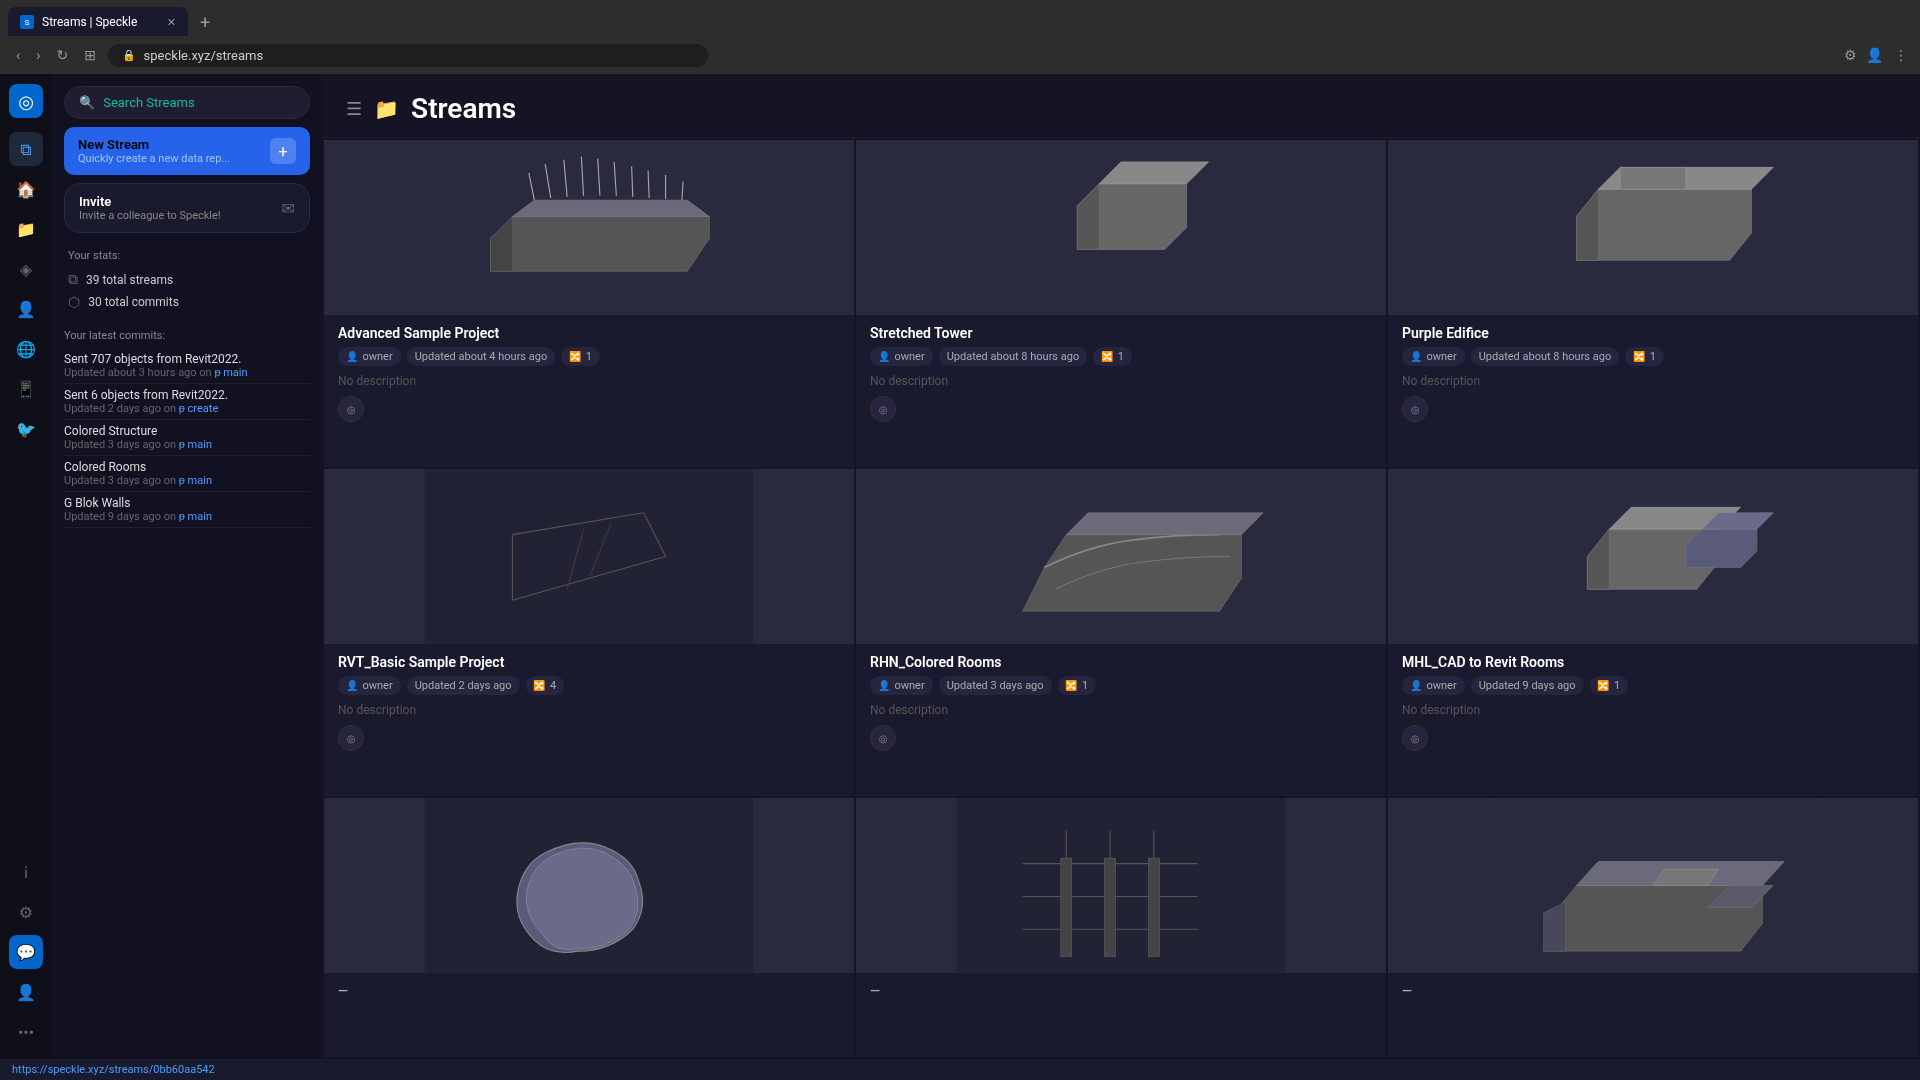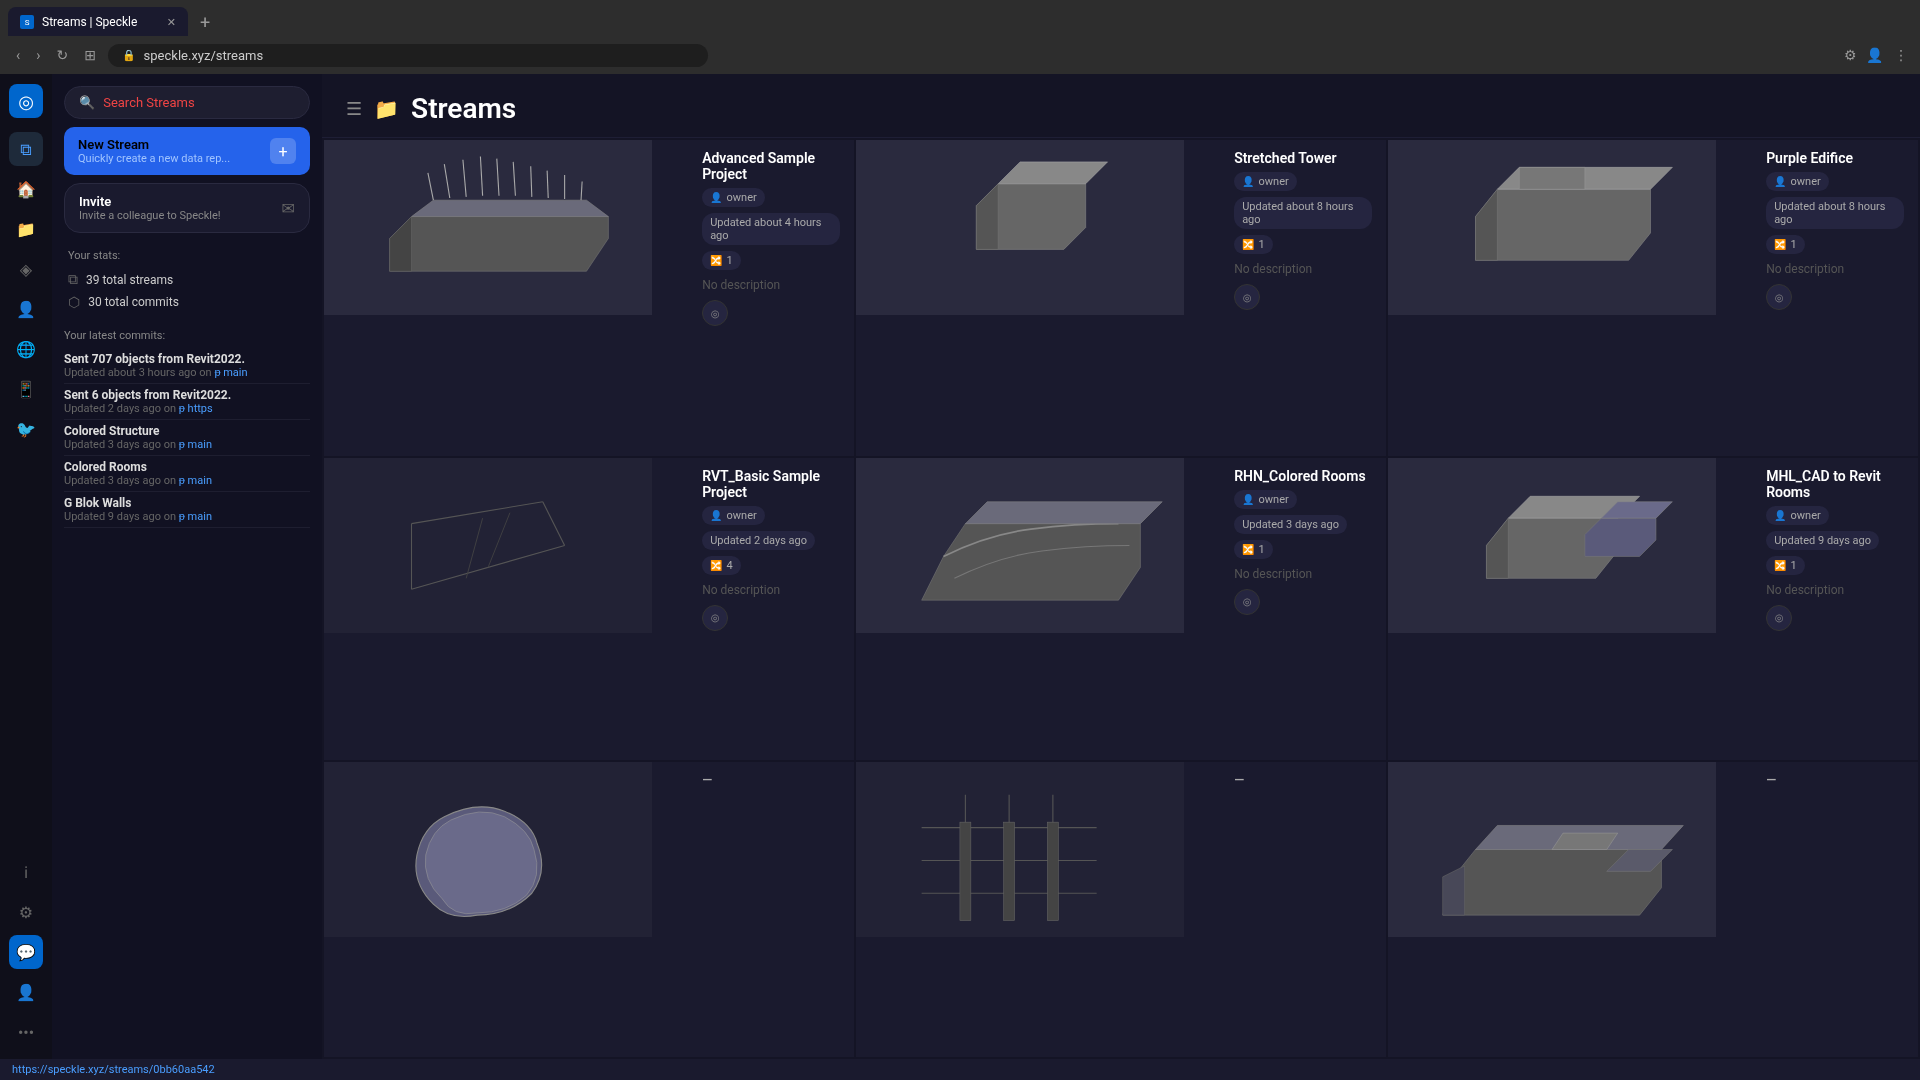--- a/index.html
+++ b/index.html
@@ -471,7 +471,7 @@
 
     <div class="search-box">
       <span class="search-icon-inner">🔍</span>
-      <span style="color:#ef4444">Search Streams</span>
+      <span style="color:#14b8a6">Search Streams</span>
     </div>
 
     <div class="new-stream-btn">

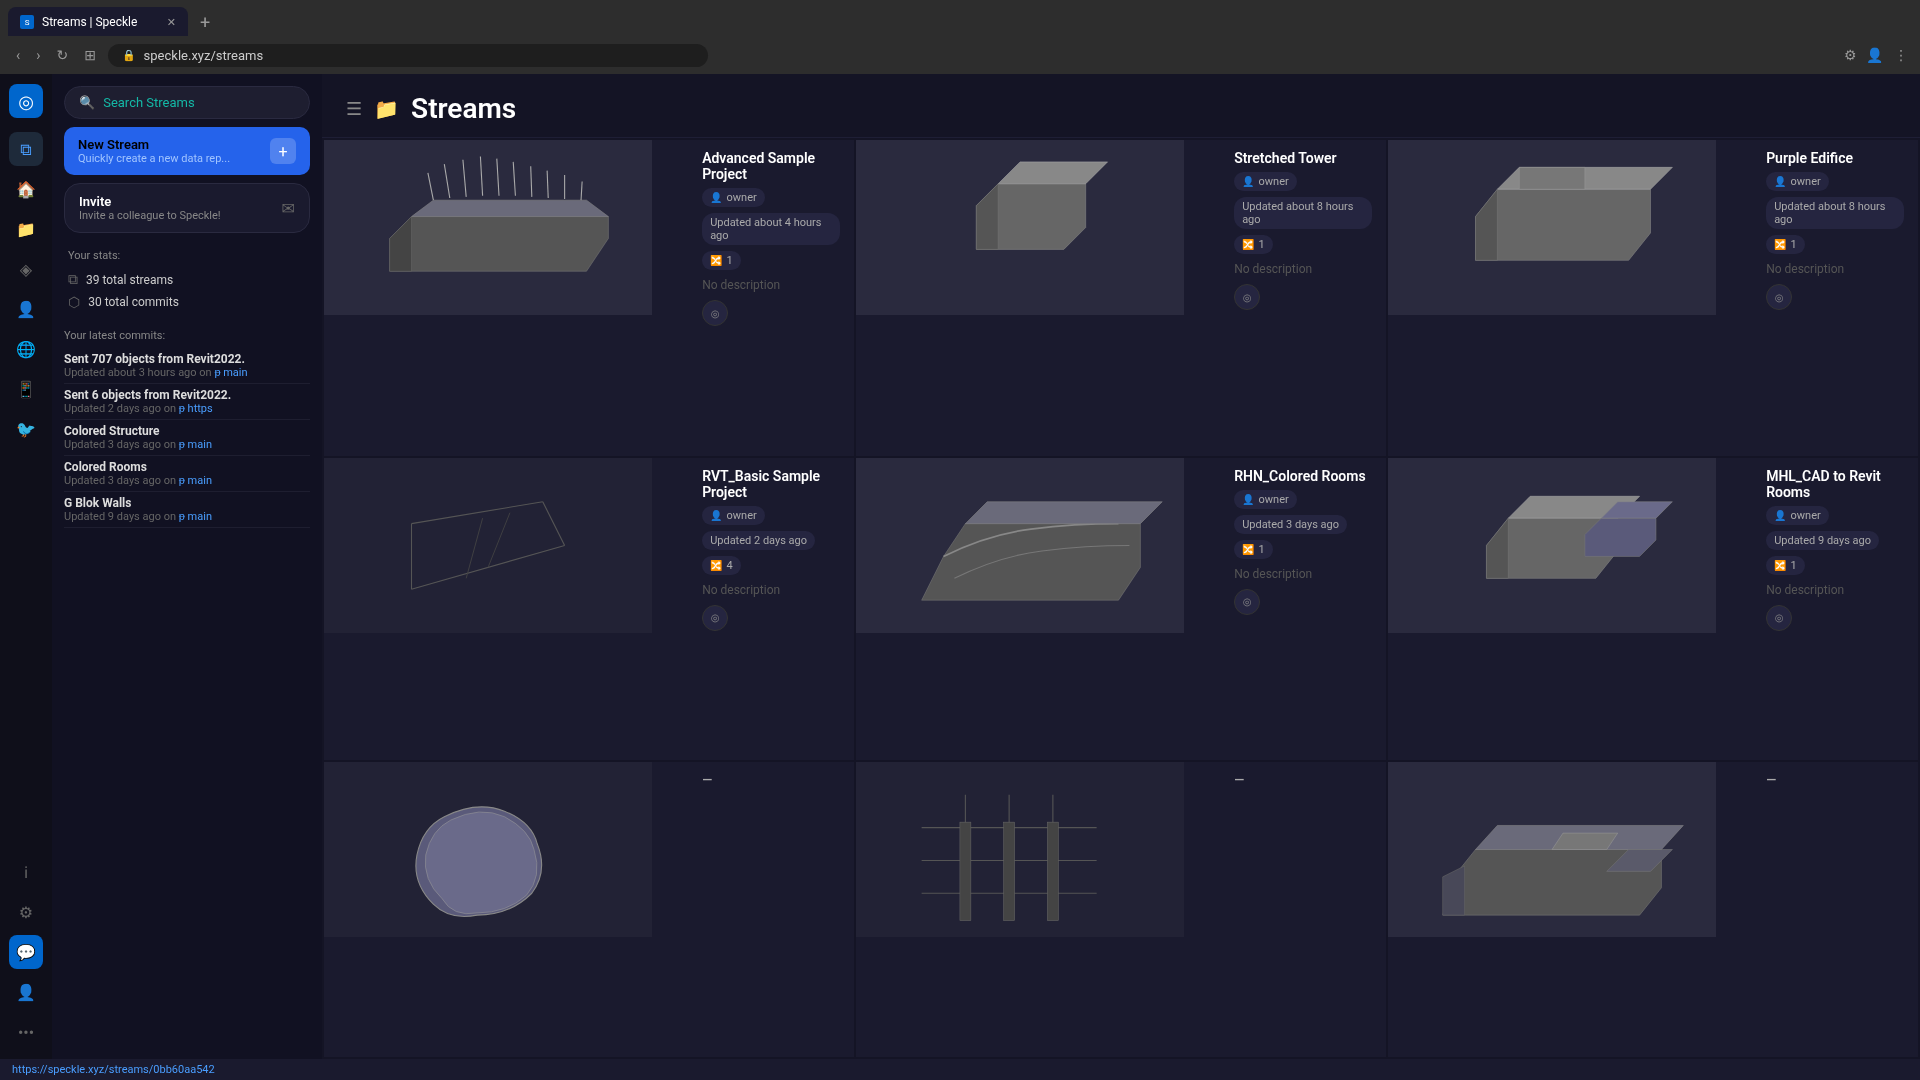--- a/index.html
+++ b/index.html
@@ -334,10 +334,9 @@
       background: #1a1a2e;
       cursor: pointer;
       display: flex;
-      flex-direction: row;
+      flex-direction: column;
       overflow: hidden;
       position: relative;
-      gap: 36px;
     }
     .stream-thumbnail {
       height: 175px;

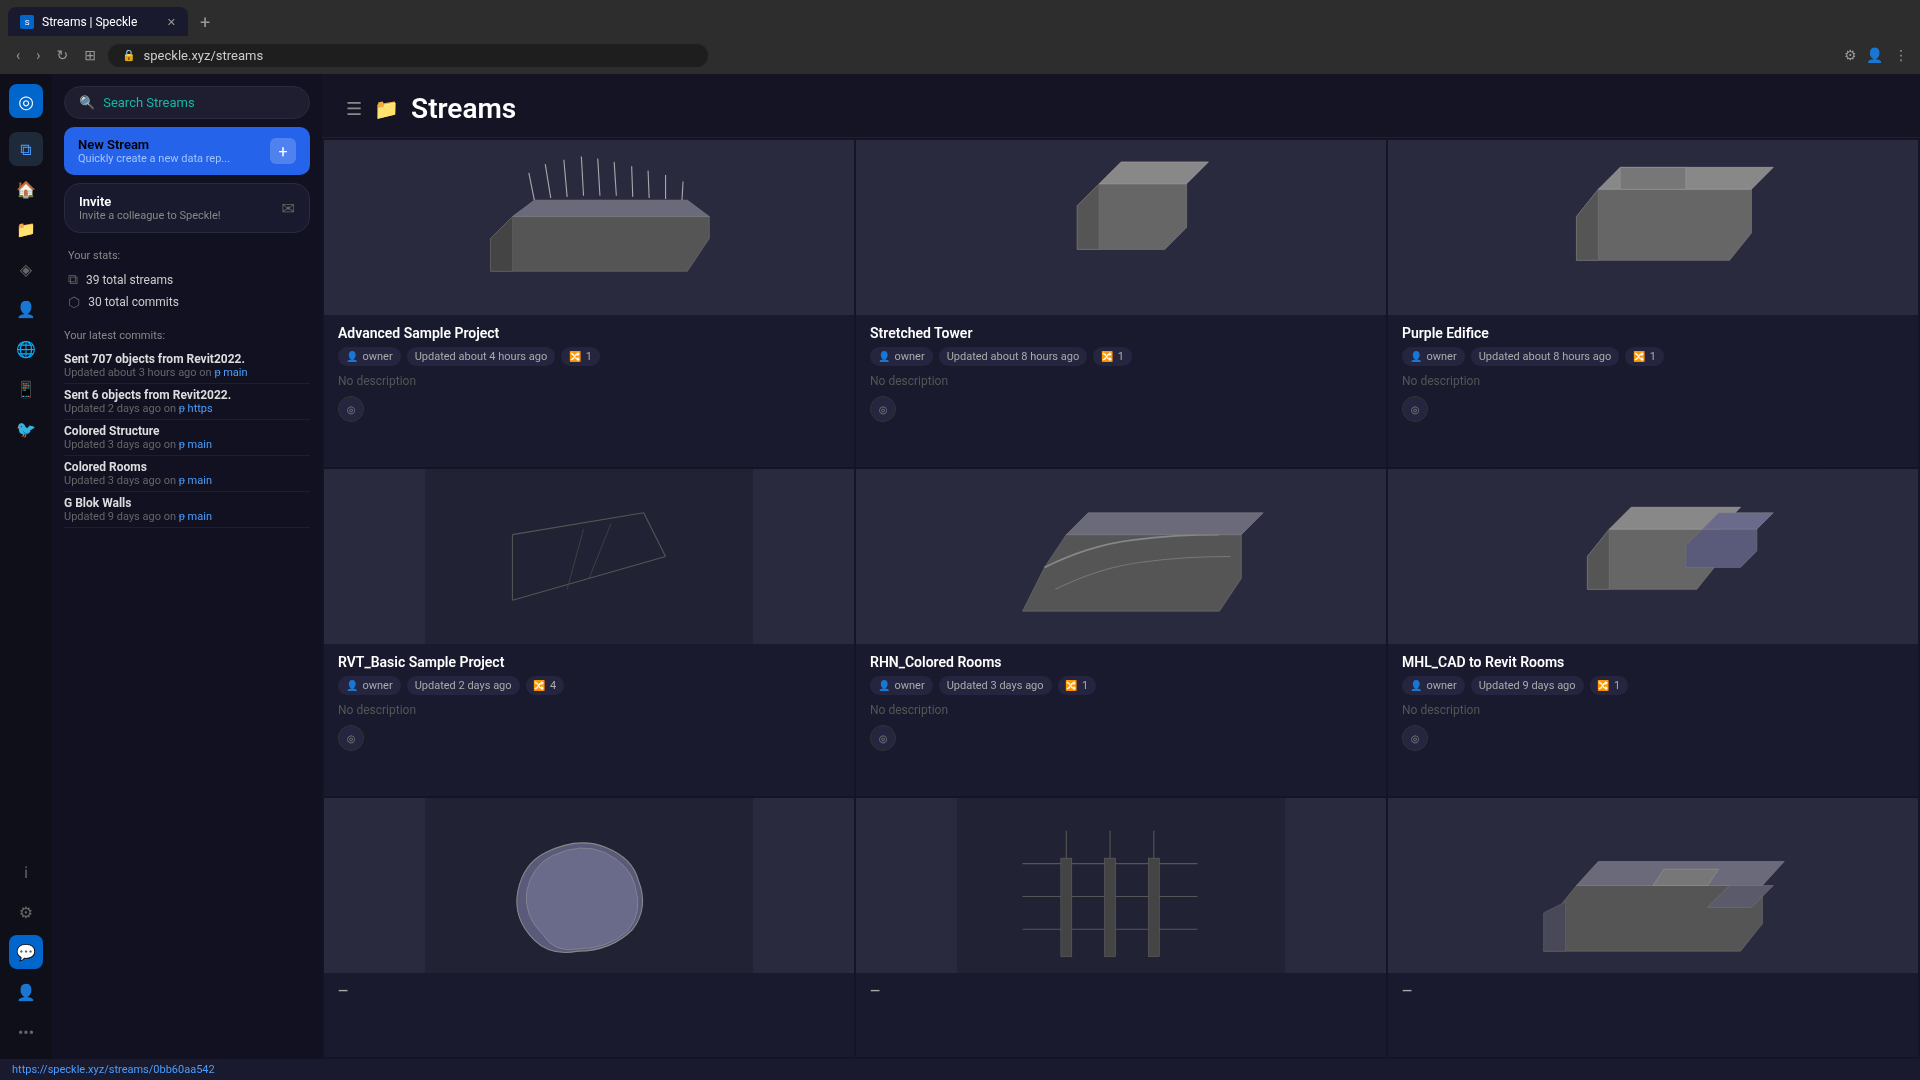--- a/index.html
+++ b/index.html
@@ -283,7 +283,7 @@
     .commit-title {
       font-size: 12px;
       color: #ddd;
-      font-weight: 700;
+      font-weight: 400;
     }
     .commit-sub {
       font-size: 11px;

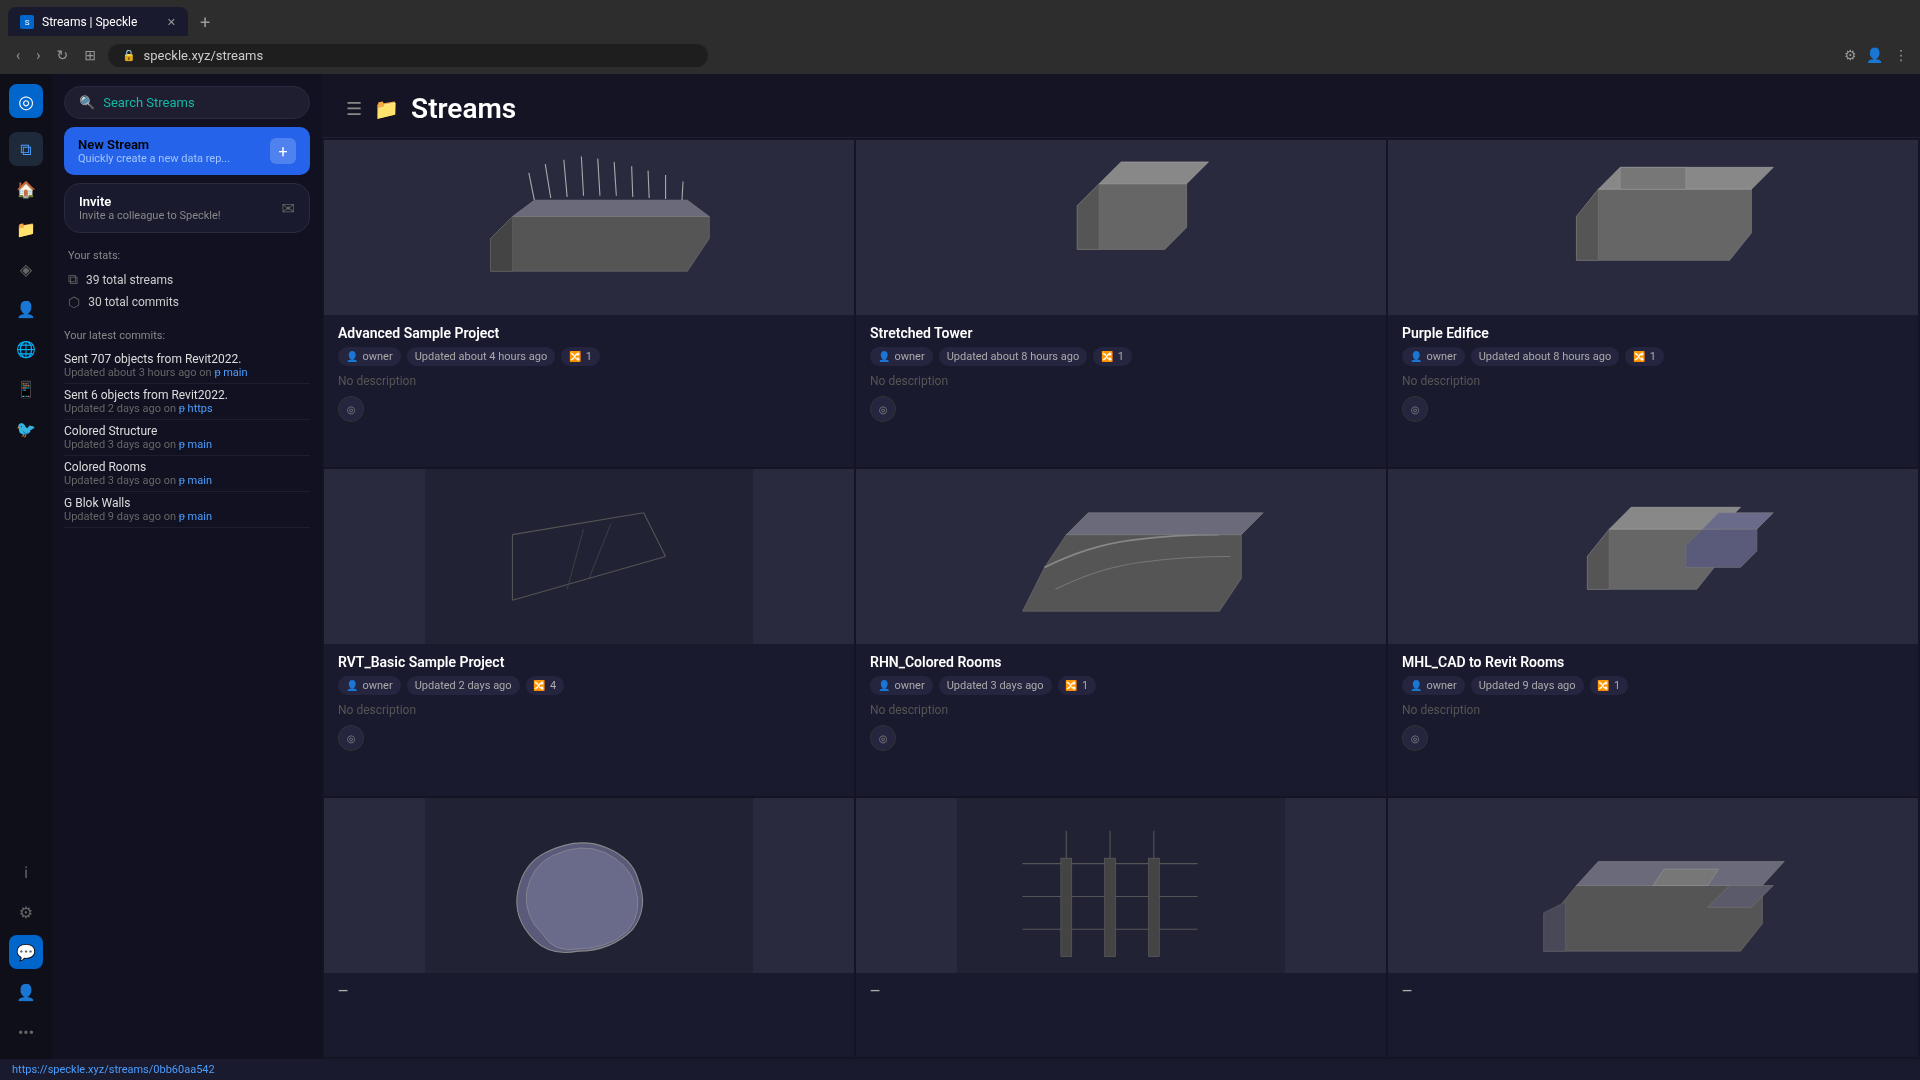--- a/index.html
+++ b/index.html
@@ -509,7 +509,7 @@
       </div>
       <div class="commit-item">
         <div class="commit-title">Sent 6 objects from Revit2022.</div>
-        <div class="commit-sub">Updated 2 days ago on <span>ᵽ https</span></div>
+        <div class="commit-sub">Updated 2 days ago on <span>ᵽ create</span></div>
       </div>
       <div class="commit-item">
         <div class="commit-title">Colored Structure</div>

